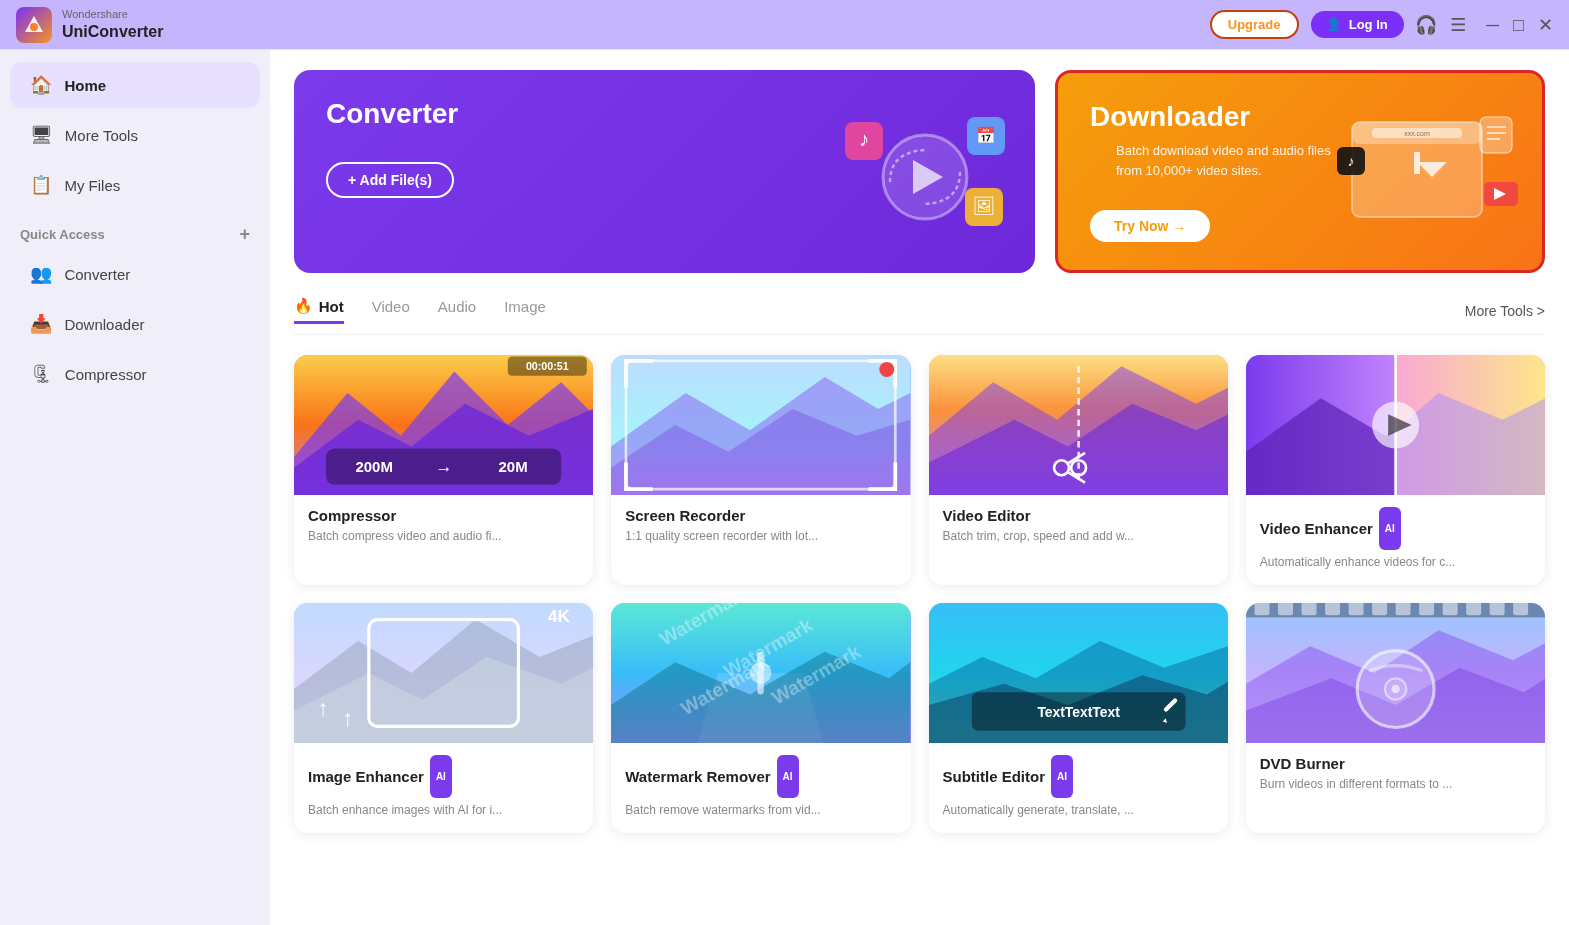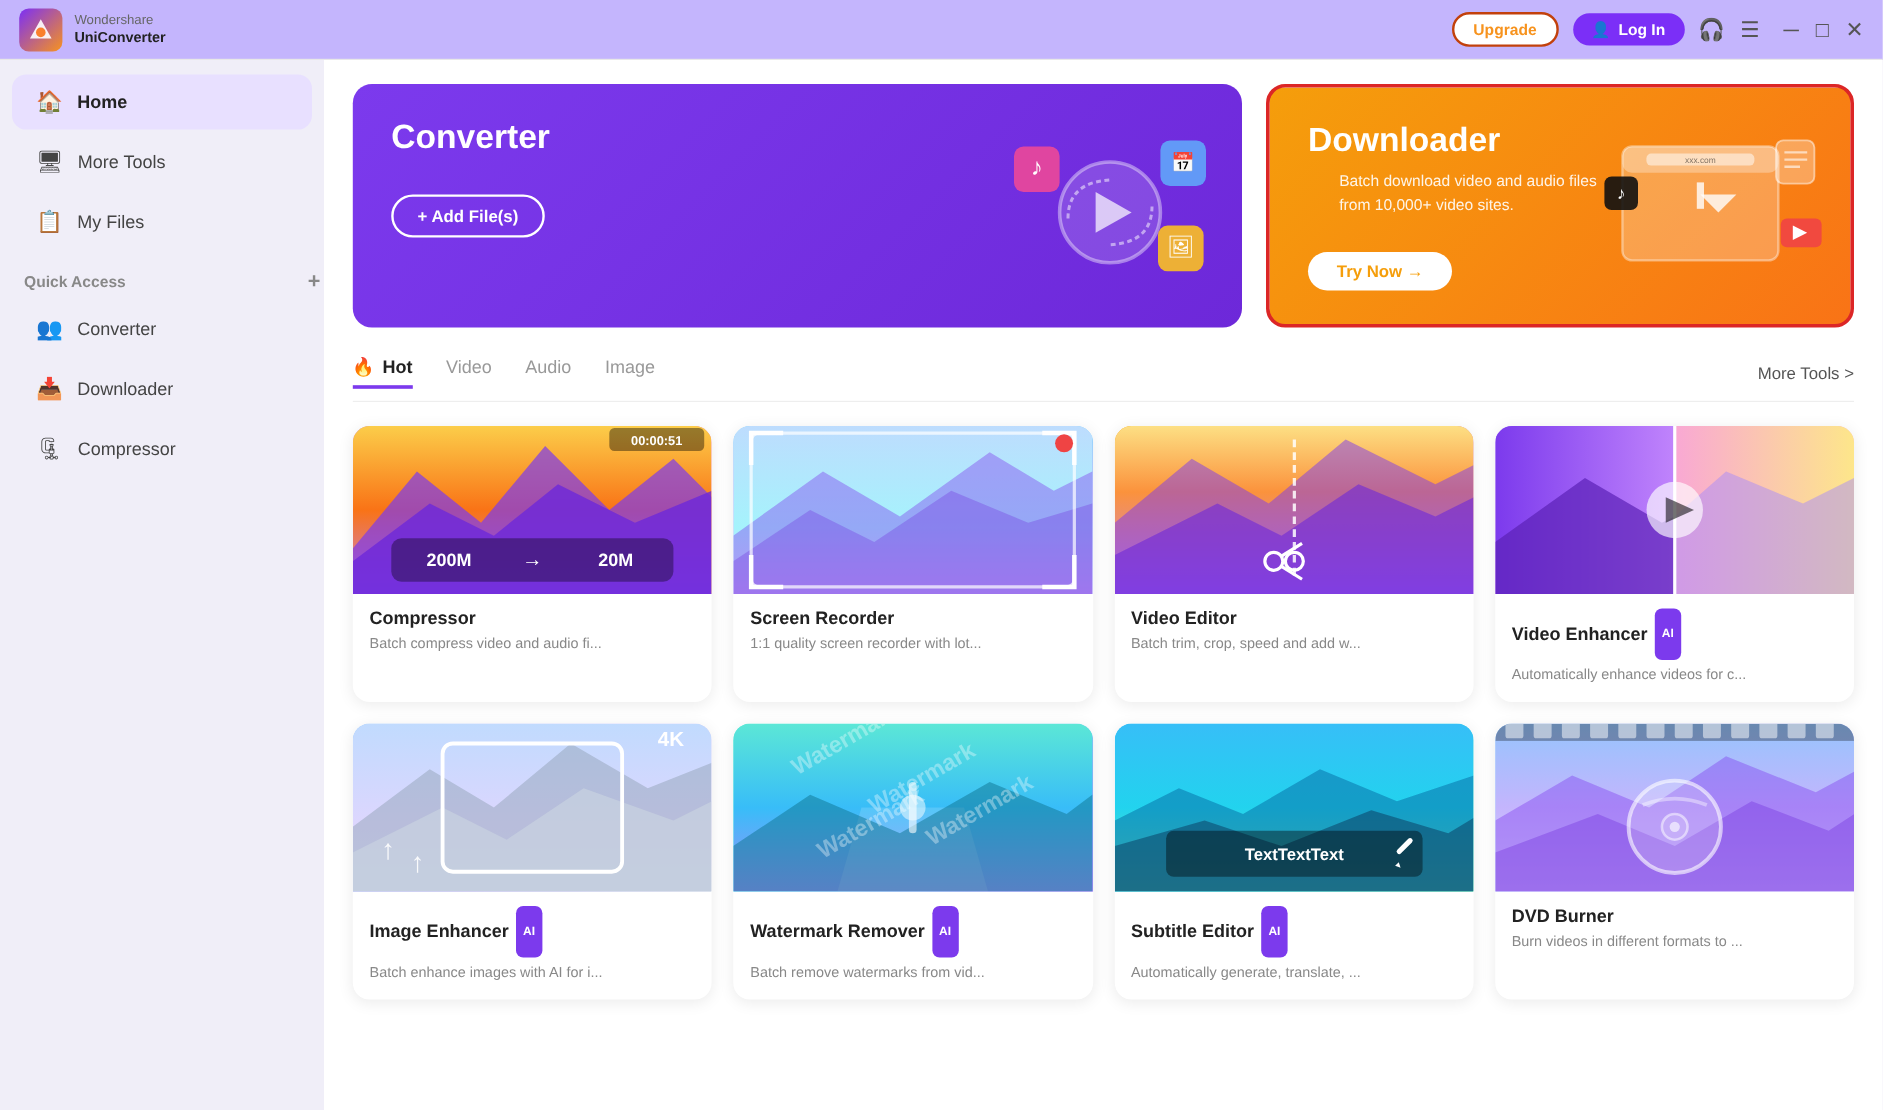--- a/index.html
+++ b/index.html
@@ -26,7 +26,7 @@
     }
     .app-name { display: flex; flex-direction: column; line-height: 1.2; }
     .app-name-top { font-size: 11px; color: #666; }
-    .app-name-bottom { font-size: 12px; font-weight: 700; color: #222; }
+    .app-name-bottom { font-size: 16px; font-weight: 700; color: #222; }
     .titlebar-right { display: flex; align-items: center; gap: 12px; }
     .btn-upgrade {
       background: #fff;

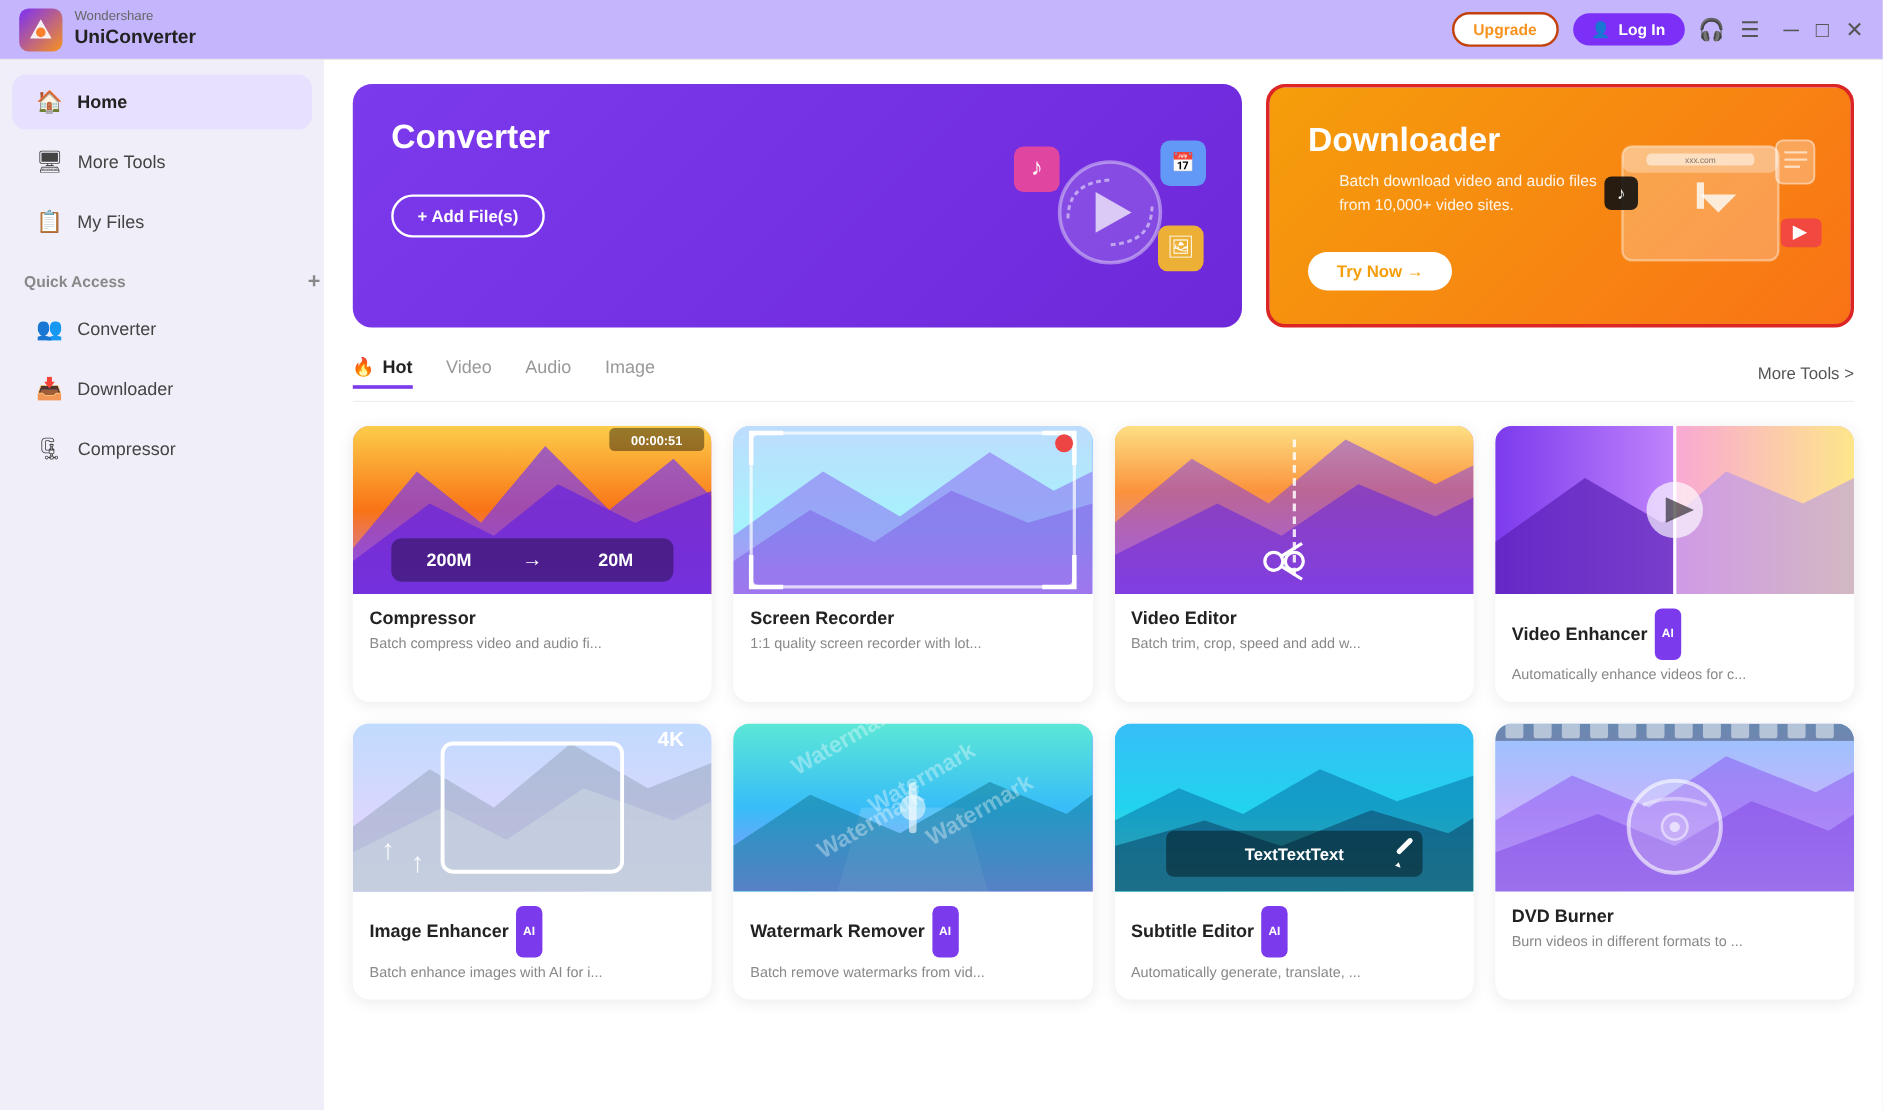--- a/index.html
+++ b/index.html
@@ -91,7 +91,7 @@
       display: flex;
       align-items: center;
       justify-content: space-between;
-      padding: 10px 3px 4px 20px;
+      padding: 10px 20px 4px 20px;
       color: #888;
       font-size: 13px;
       font-weight: 600;

